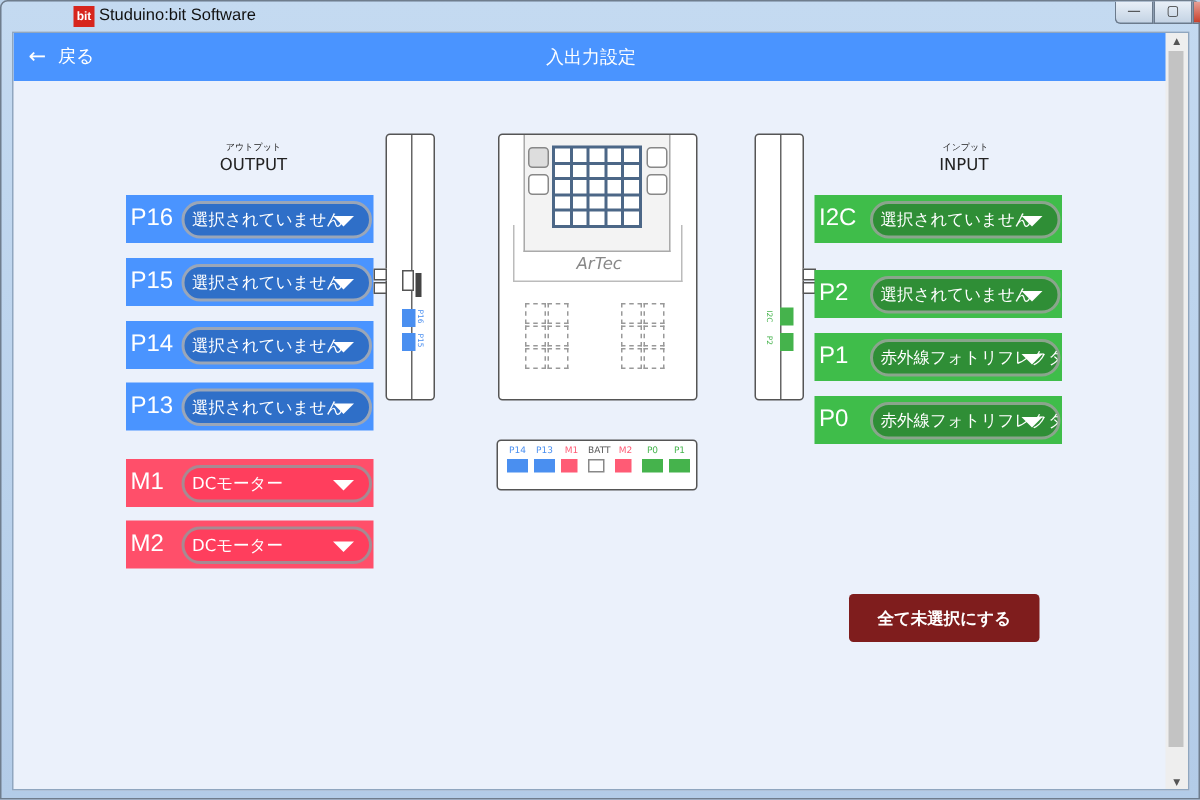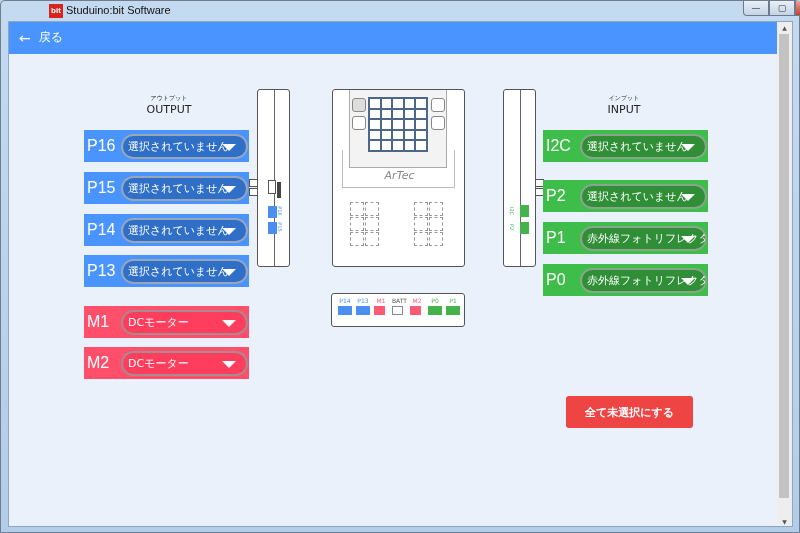--- a/index.html
+++ b/index.html
@@ -78,6 +78,7 @@
         <span class="back-arrow">←</span>
         <span class="back-label">戻る</span>
       </div>
+      <div class="page-title">入出力設定</div>
     </div>
 
     <div class="section-head" style="left:125px; top:72px; width:70px;">

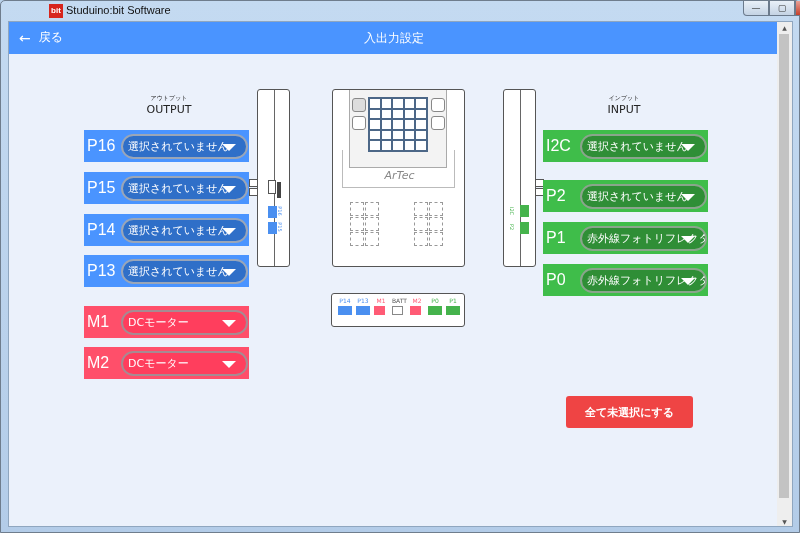--- a/index.html
+++ b/index.html
@@ -236,7 +236,7 @@
     <div style="position:absolute; left:526px; top:157px; width:9px; height:8px; border:1px solid #555; background:#fff;"></div>
     <div style="position:absolute; left:526px; top:166px; width:9px; height:8px; border:1px solid #555; background:#fff;"></div>
 
-    <div class="section-head" style="left:580px; top:72px; width:70px;">
+    <div class="section-head" style="left:580px; top:72px; width:70px;text-align:right;">
       <span class="ruby">インプット</span>
       <span class="main">INPUT</span>
     </div>

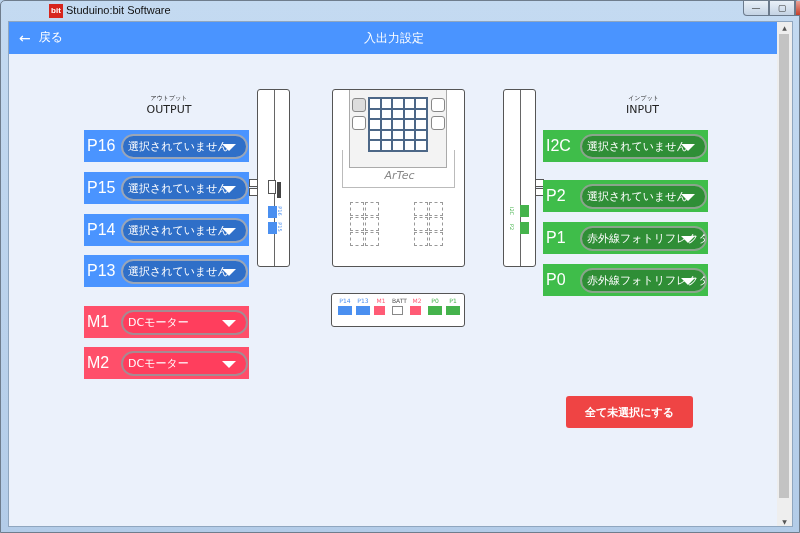--- a/index.html
+++ b/index.html
@@ -56,7 +56,7 @@
   .bport { position: absolute; top: 3px; text-align: center; font-size: 6px; width: 14px; }
   .bport .blk { width: 14px; height: 9px; margin-top: 2px; }
 
-  .action-btn { position: absolute; left: 557px; width: 127px; height: 32px; background: #ef4444; color: #fff; font-size: 11px; font-weight: bold; border-radius: 3px; display: flex; align-items: center; justify-content: center; cursor: pointer; }
+  .action-btn { position: absolute; left: 557px; width: 127px; height: 32px; background: #7f1d1d; color: #fff; font-size: 11px; font-weight: bold; border-radius: 3px; display: flex; align-items: center; justify-content: center; cursor: pointer; }
 </style>
 </head>
 <body>

